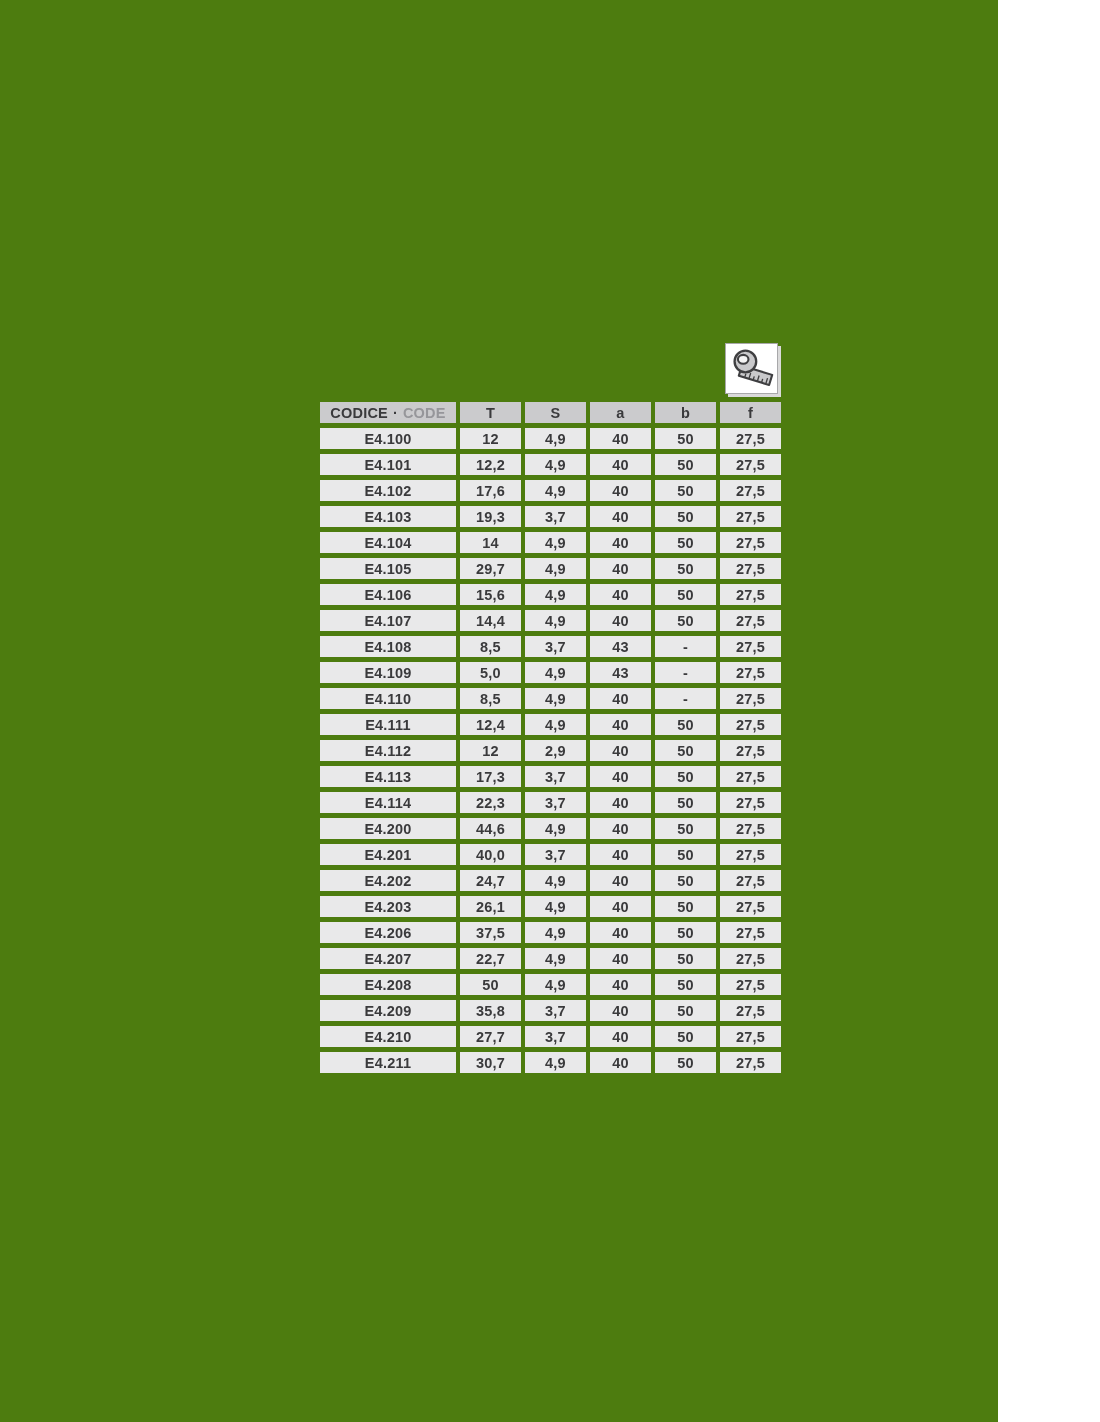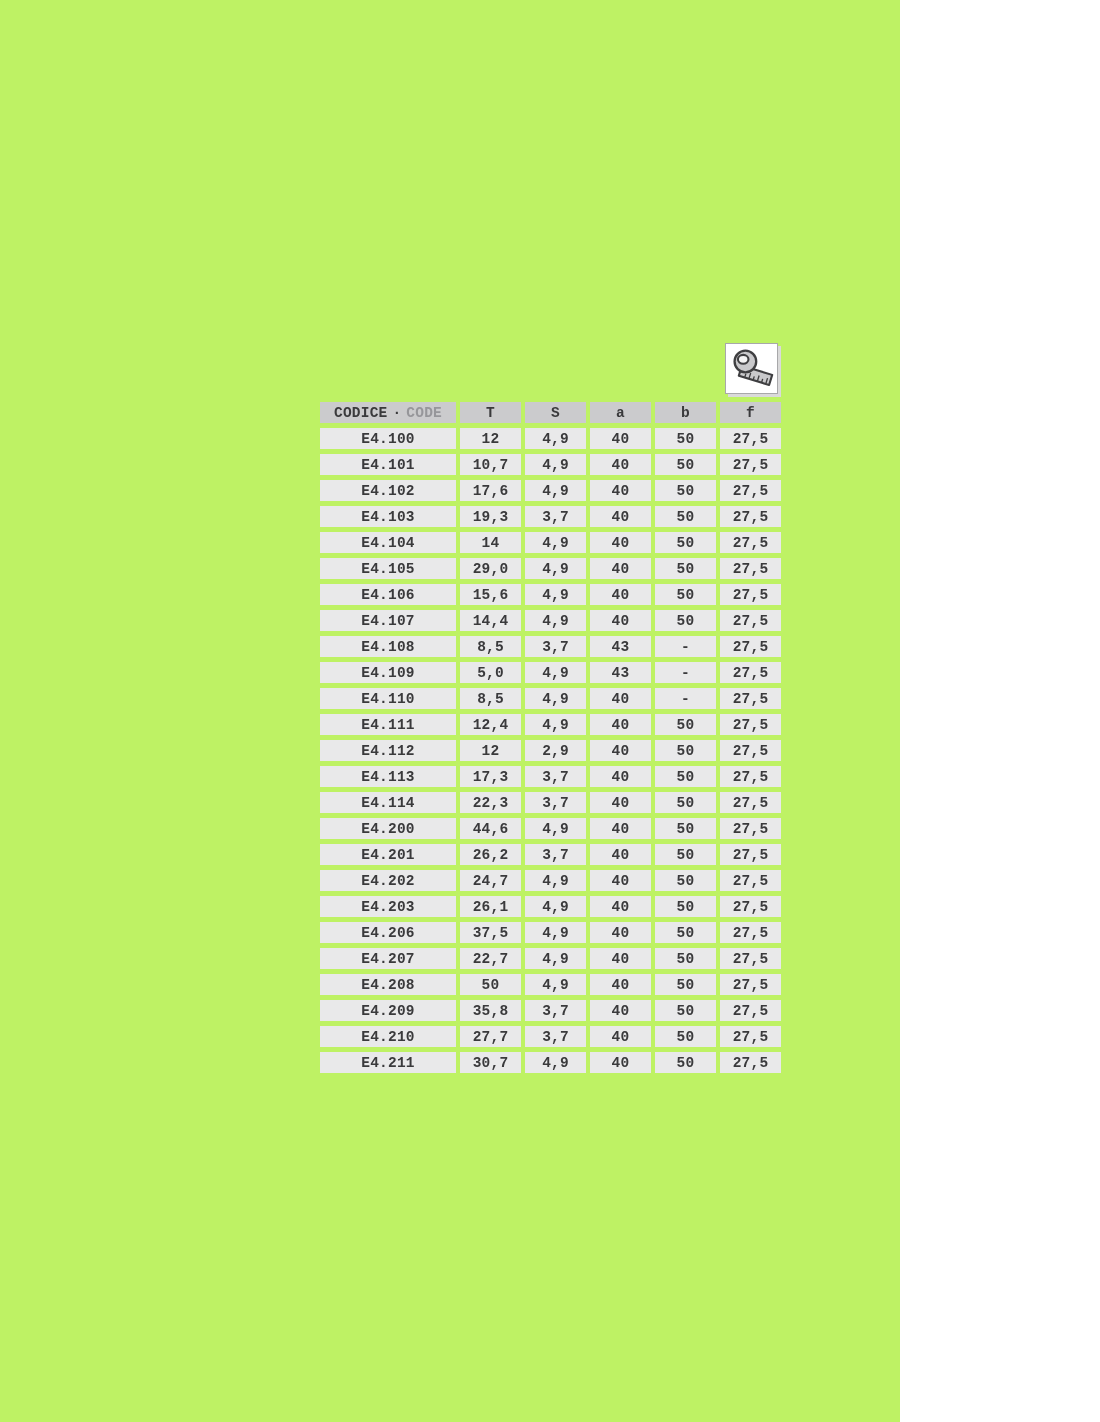--- a/index.html
+++ b/index.html
@@ -10,11 +10,10 @@
   }
   .page {
     position: relative;
-    width: 900px;
+    width: 998px;
     height: 1422px;
-    background: #bef264;
+    background: #4d7c0f;
     overflow: hidden;
-    font-family: Liberation Mono, monospace;
   }
   
   .icon-box {

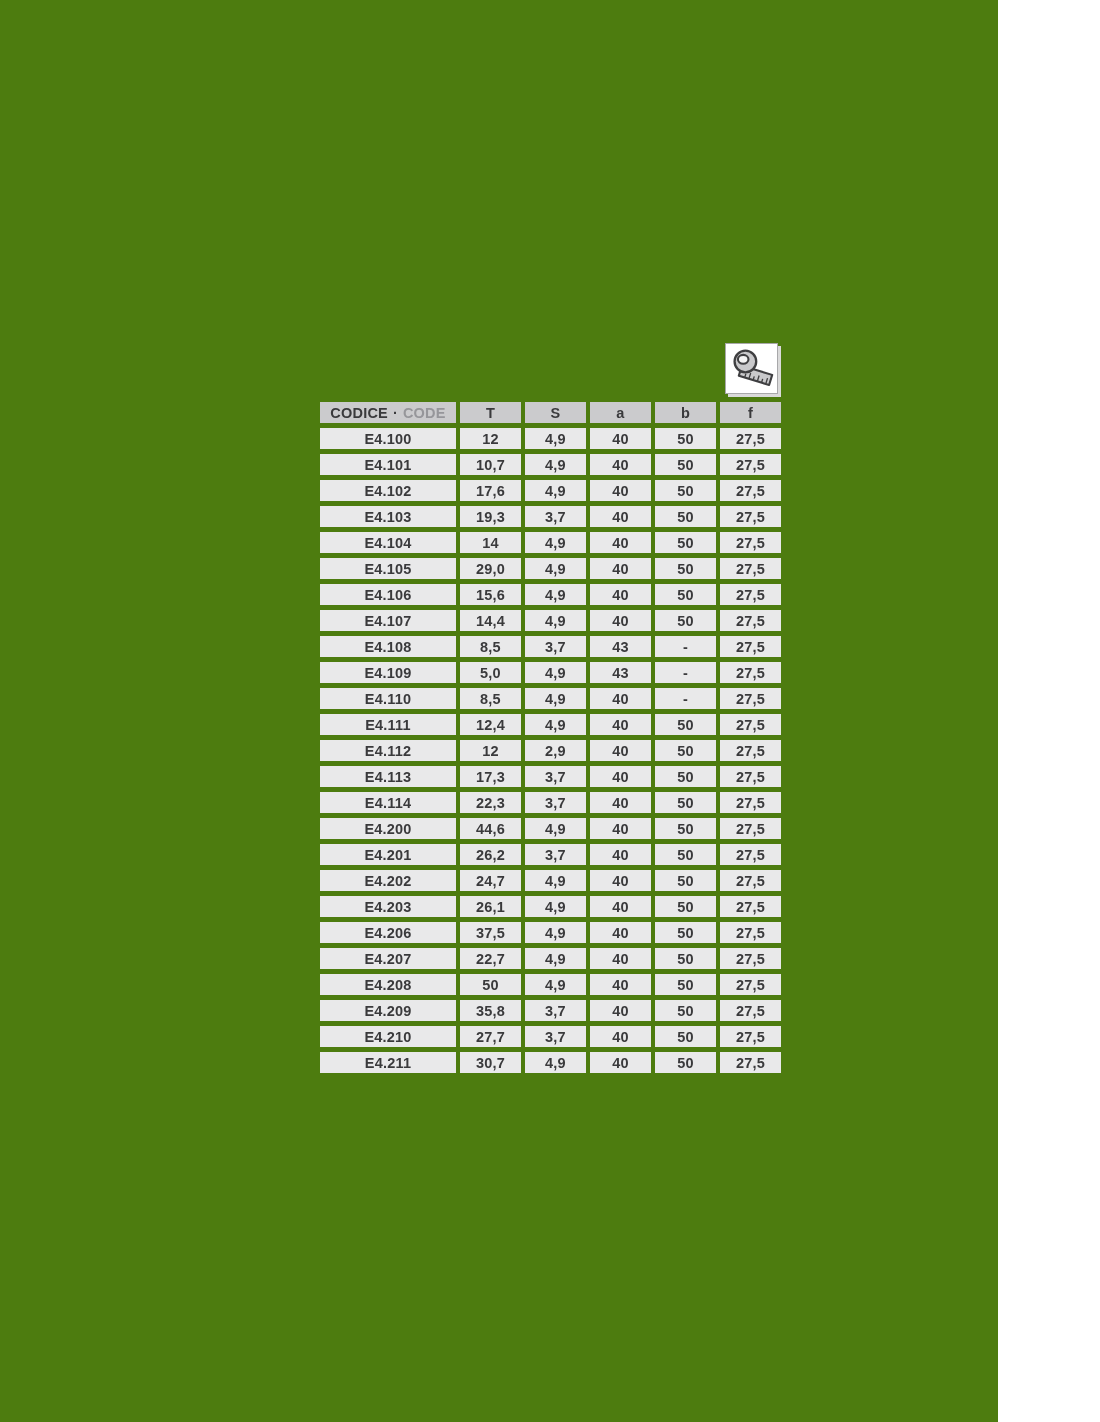--- a/index.html
+++ b/index.html
@@ -96,7 +96,7 @@
   <div class="cell">27,5</div>
 
   <div class="cell">E4.101</div>
-  <div class="cell">10,7</div>
+  <div class="cell">12,2</div>
   <div class="cell">4,9</div>
   <div class="cell">40</div>
   <div class="cell">50</div>

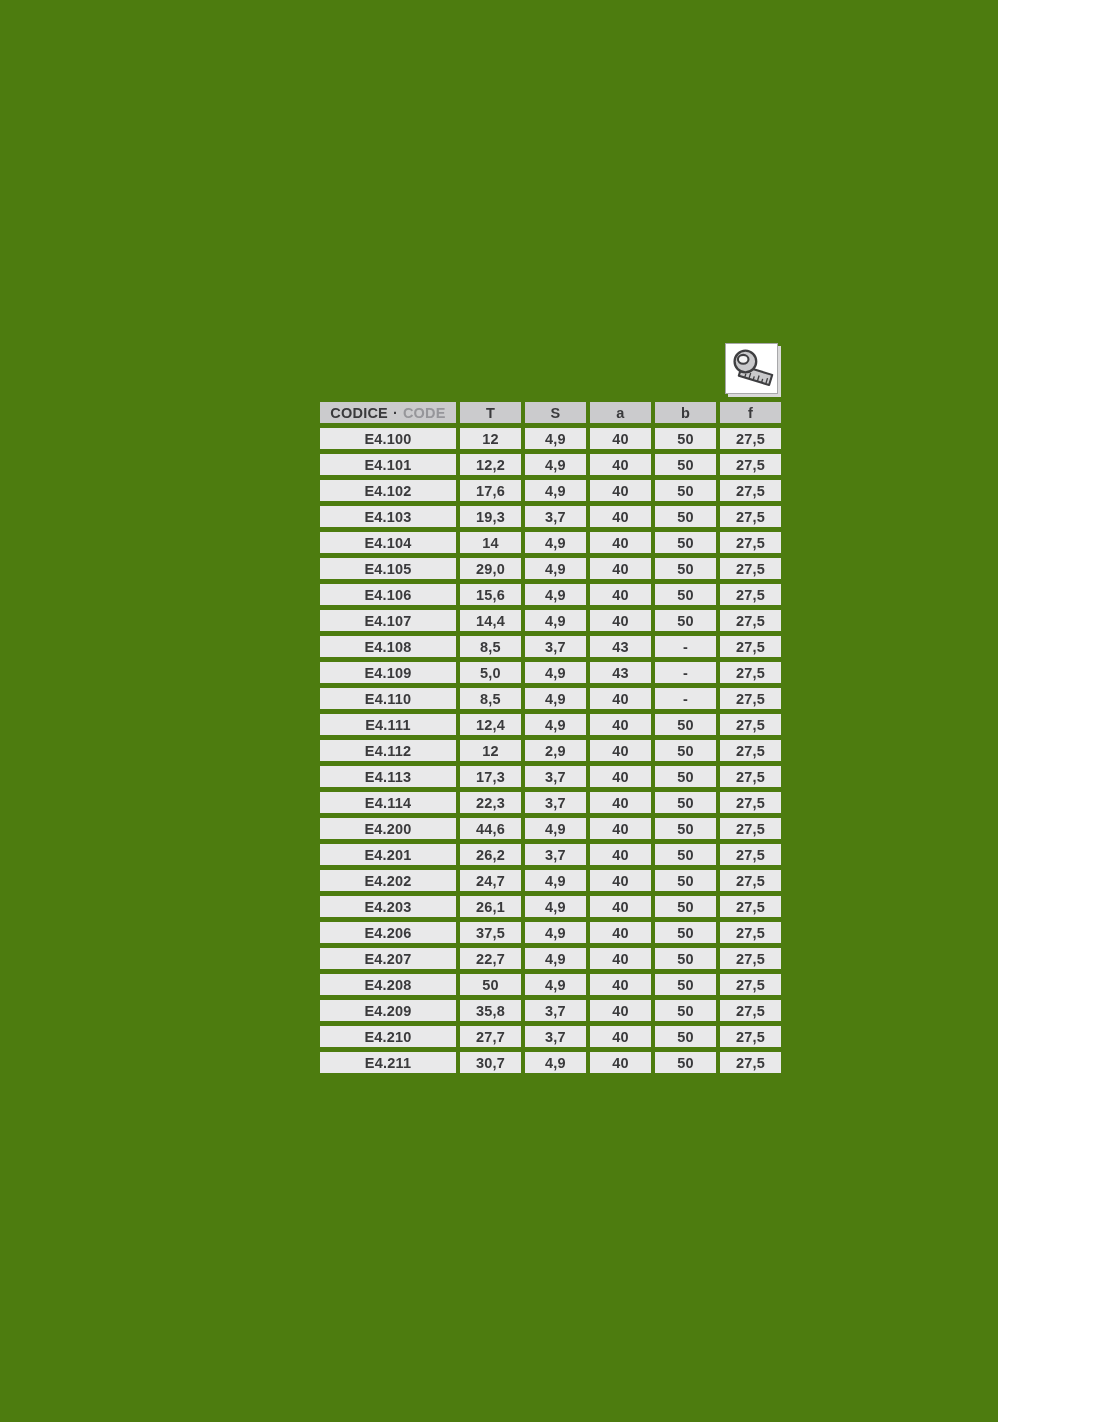--- a/index.html
+++ b/index.html
@@ -124,7 +124,7 @@
   <div class="cell">27,5</div>
 
   <div class="cell">E4.105</div>
-  <div class="cell">29,0</div>
+  <div class="cell">29,7</div>
   <div class="cell">4,9</div>
   <div class="cell">40</div>
   <div class="cell">50</div>

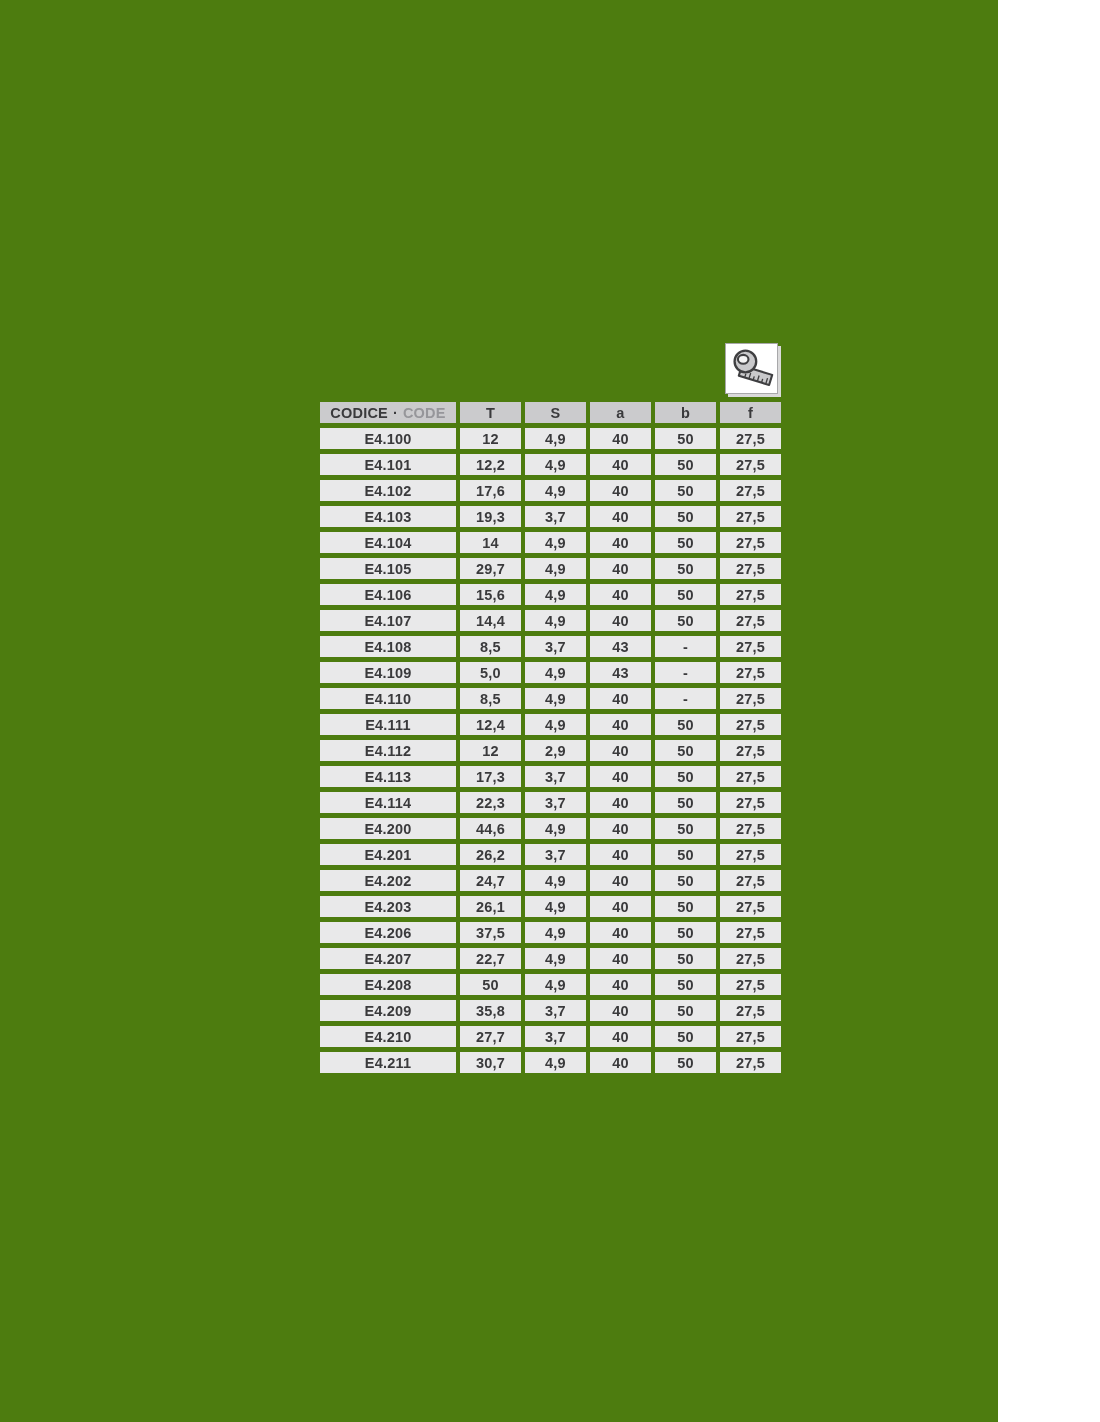--- a/index.html
+++ b/index.html
@@ -201,7 +201,7 @@
   <div class="cell">27,5</div>
 
   <div class="cell">E4.201</div>
-  <div class="cell">26,2</div>
+  <div class="cell">40,0</div>
   <div class="cell">3,7</div>
   <div class="cell">40</div>
   <div class="cell">50</div>

